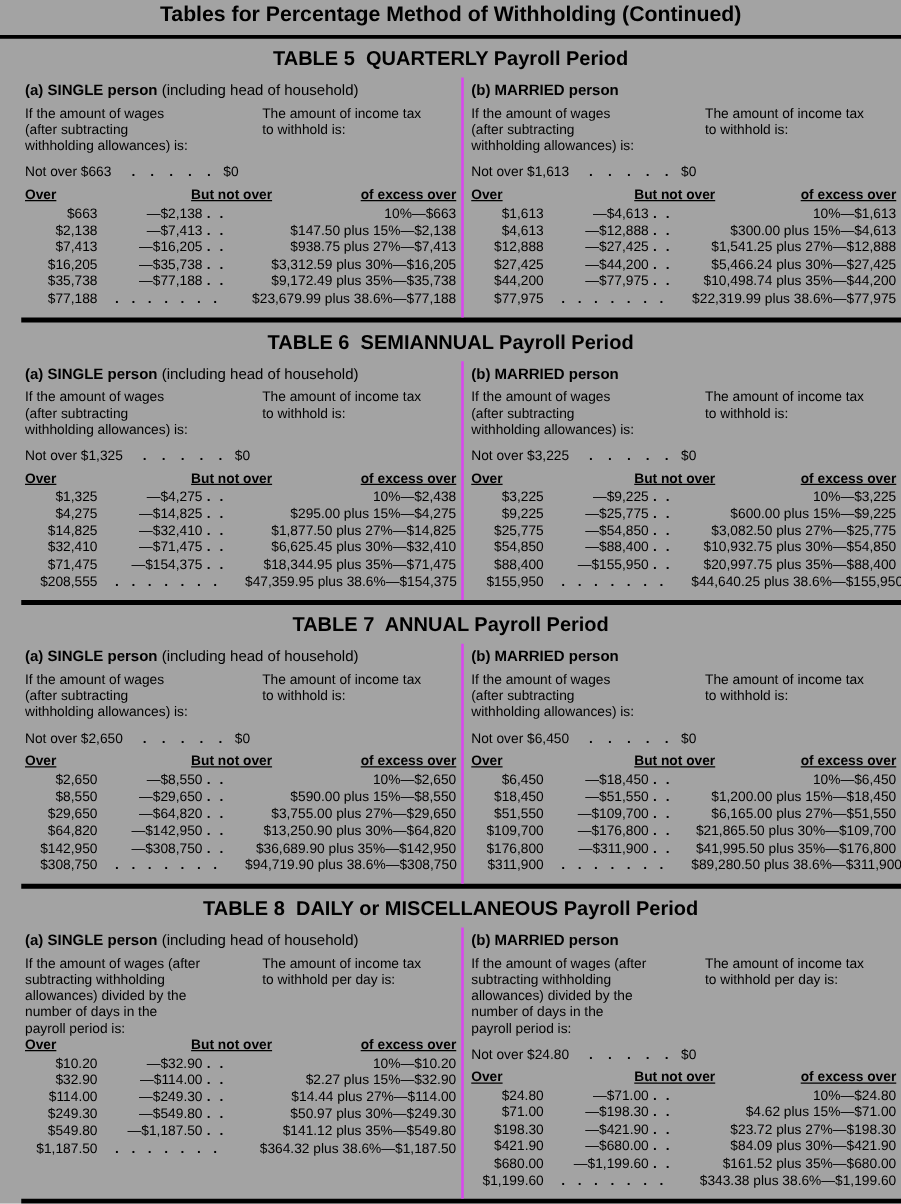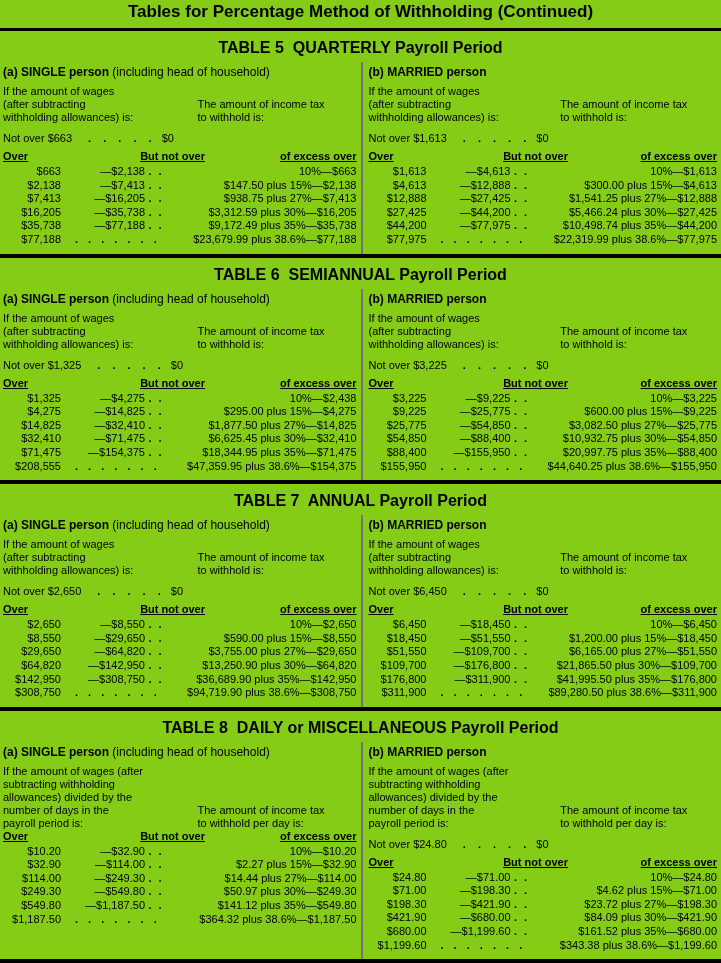--- a/index.html
+++ b/index.html
@@ -4,7 +4,7 @@
 <style>
   html,body{margin:0;padding:0;background:#fff;color:#000;
     font-family:"Liberation Sans","DejaVu Sans",sans-serif;}
-  .page{width:721px;height:963px;overflow:hidden;background:#84cc16;}
+  .page{width:721px;height:963px;overflow:hidden;background:#a3a3a3;}
   .doc-header{text-align:center;padding-top:2px;}
   .doc-title{font-size:17px;font-weight:bold;line-height:20px;}
   .doc-subtitle{font-size:11px;font-weight:bold;letter-spacing:0.6px;margin-top:3px;}

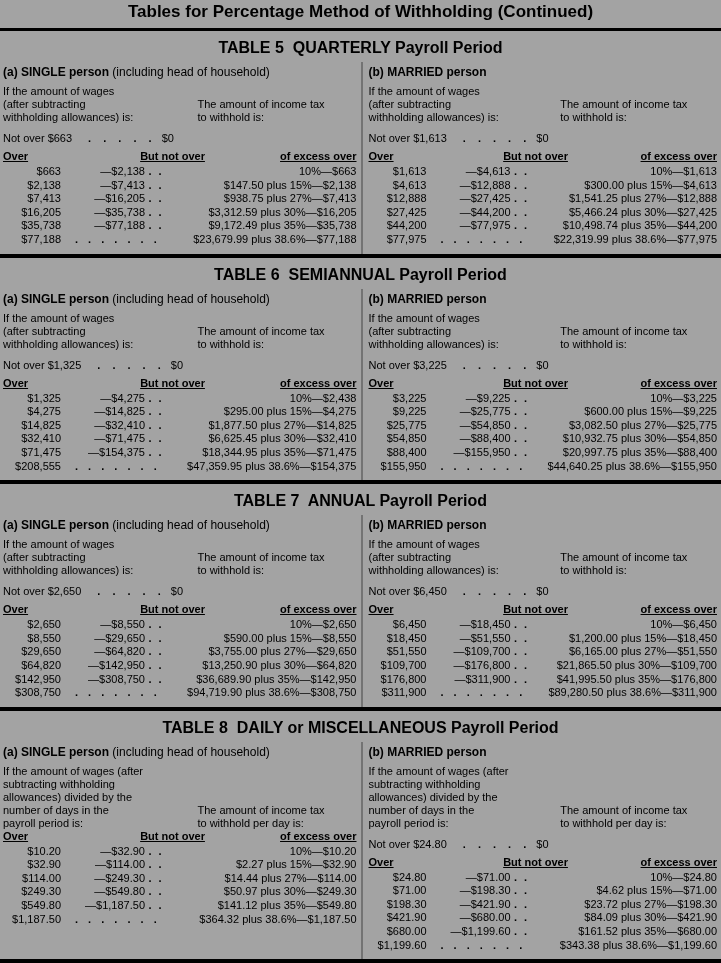--- a/index.html
+++ b/index.html
@@ -11,7 +11,7 @@
   .header-rule{border-top:3px solid #000;margin-top:6px;}
   .section-title{text-align:center;font-weight:bold;font-size:16px;
     padding:8px 0 5px;white-space:pre;}
-  .section-body{display:flex;border-bottom:4px solid #000;}
+  .section-body{display:flex;border-bottom:4px solid #000;margin-left:17px;}
   .panel{width:50%;box-sizing:border-box;padding:0 4px 7px 3px;}
   .panel.right-panel{border-left:2px solid #737373;padding-left:6px;}
   .panel-heading{font-size:12px;padding:3px 0 6px;}

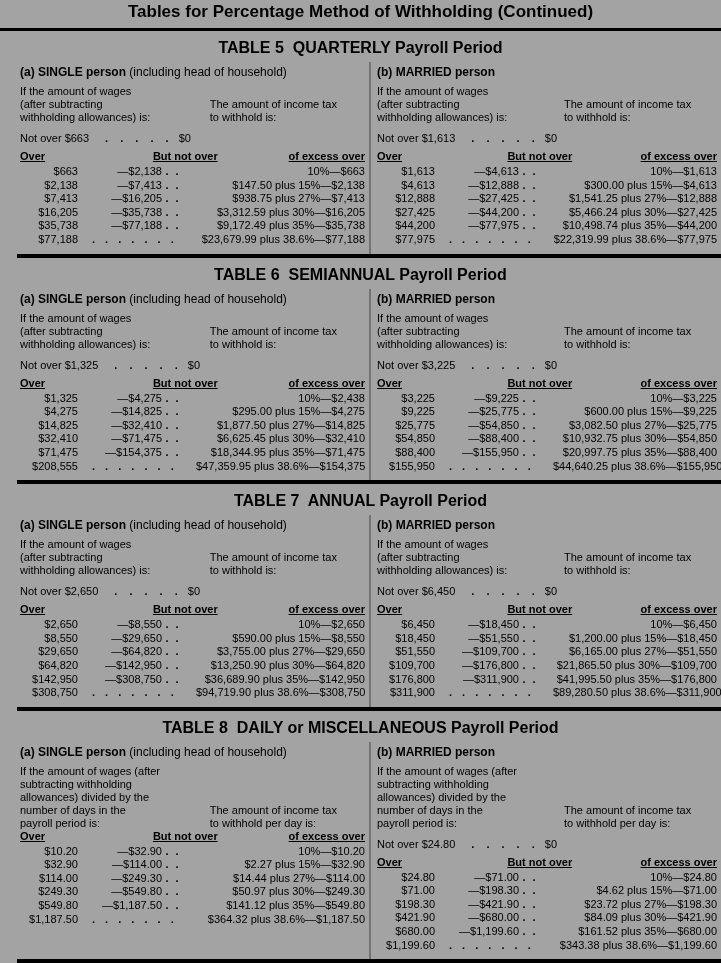--- a/index.html
+++ b/index.html
@@ -13,7 +13,7 @@
     padding:8px 0 5px;white-space:pre;}
   .section-body{display:flex;border-bottom:4px solid #000;margin-left:17px;}
   .panel{width:50%;box-sizing:border-box;padding:0 4px 7px 3px;}
-  .panel.right-panel{border-left:2px solid #737373;padding-left:6px;}
+  .panel.right-panel{border-left:2px solid #d946ef;padding-left:6px;}
   .panel-heading{font-size:12px;padding:3px 0 6px;}
   .panel-heading .bold{font-weight:bold;}
   .intro{display:flex;align-items:flex-end;font-size:11px;line-height:13px;}

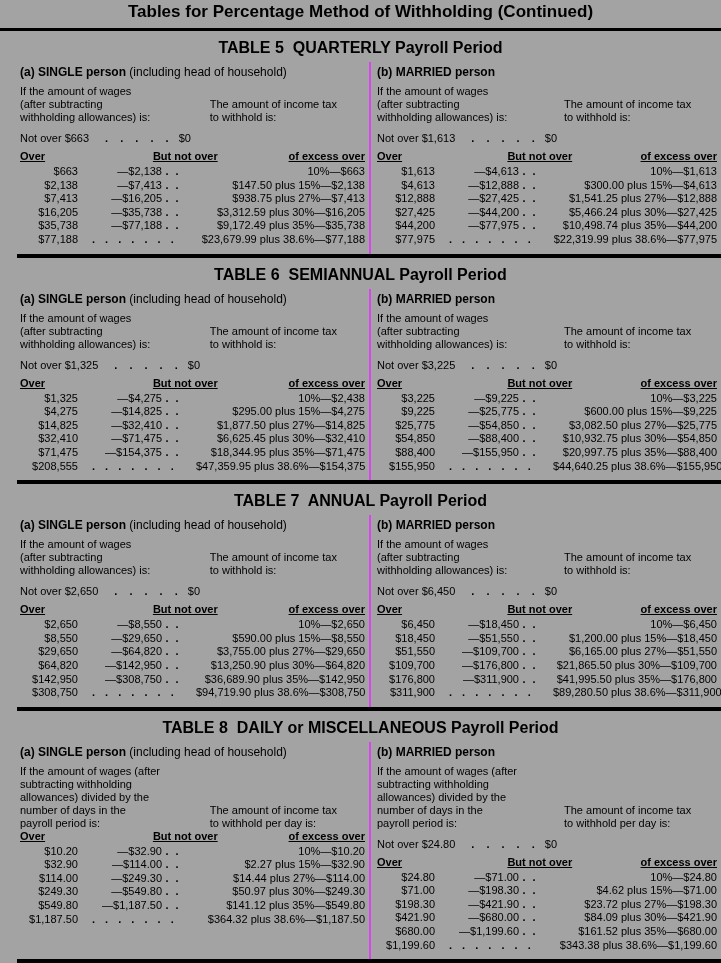--- a/index.html
+++ b/index.html
@@ -16,7 +16,7 @@
   .panel.right-panel{border-left:2px solid #d946ef;padding-left:6px;}
   .panel-heading{font-size:12px;padding:3px 0 6px;}
   .panel-heading .bold{font-weight:bold;}
-  .intro{display:flex;align-items:flex-end;font-size:11px;line-height:13px;}
+  .intro{display:flex;font-size:11px;line-height:13px;}
   .wage-clause{flex:0 0 55%;white-space:pre-line;}
   .tax-clause{flex:1;white-space:pre-line;}
   .not-over-line{font-size:11px;margin:8px 0 6px;white-space:nowrap;}

